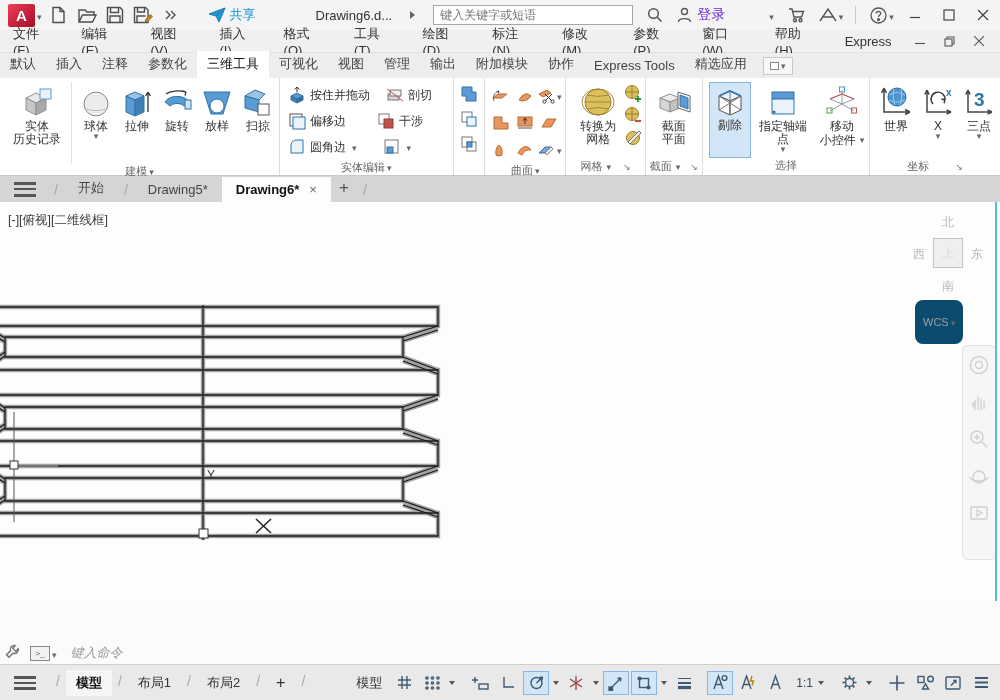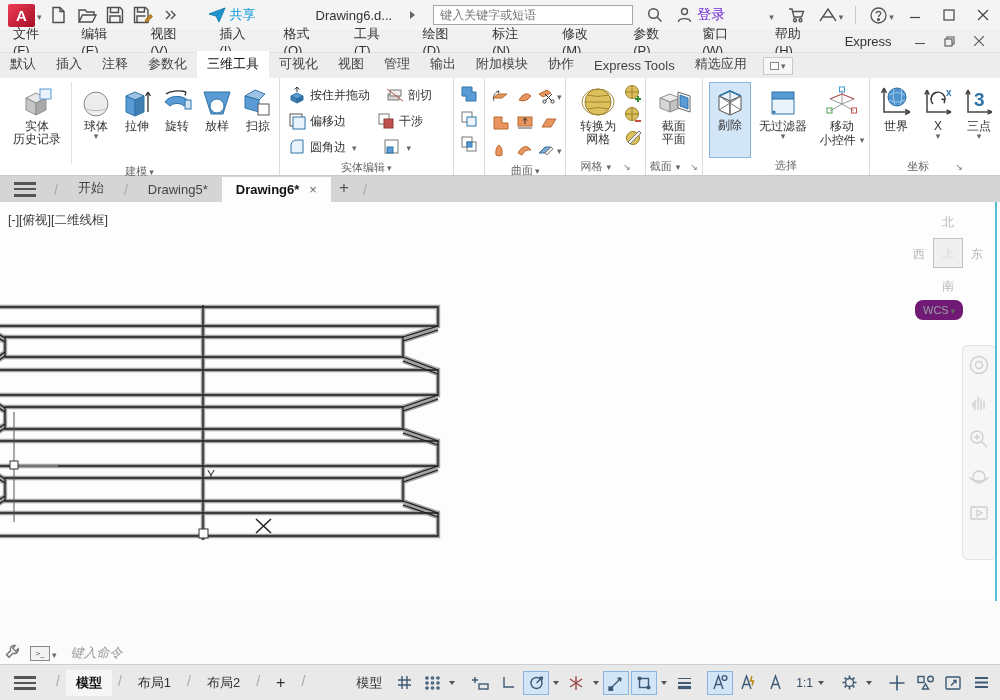--- a/index.html
+++ b/index.html
@@ -511,7 +511,7 @@
               <circle cx="7" cy="24" r="1.6" fill="#2e74a8"></circle>
             </svg>
         </div>
-        <span>无过滤器</span>
+        <span>指定轴端点</span>
         <span class="caret-below"></span>
       </div>
       <div class="bigbtn" style="width:54px;">

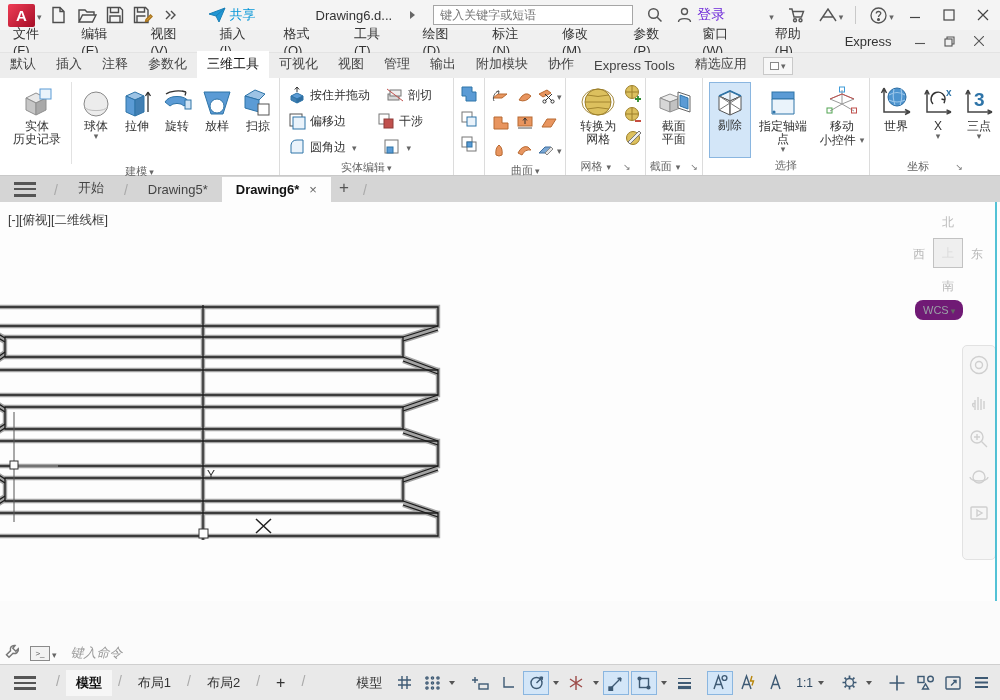--- a/index.html
+++ b/index.html
@@ -66,7 +66,7 @@
   #viewcube { position:absolute; left:895px; top:4px; width:105px; height:112px; color:#b9b9b9; font-size:12px; }
   #viewcube .vc { position:absolute; }
   #vc-face { position:absolute; left:38px; top:32px; width:30px; height:30px; border:1px solid #c2c2c2; background:#efefef; color:#c8c8c8; display:flex; align-items:center; justify-content:center; }
-  #wcs { position:absolute; left:915px; top:98px; background:#701a75; border-radius:8px; color:#9aa0a6; font-size:11px; padding:4px 8px; }
+  #wcs { position:absolute; left:915px; top:98px; background:#0c4a6e; border-radius:8px; color:#9aa0a6; font-size:11px; padding:16px 8px; }
   #navbar { position:absolute; left:962px; top:143px; width:34px; height:215px; background:#f6f6f6; border:1px solid #e2e2e2; border-radius:5px; display:flex; flex-direction:column; align-items:center; padding-top:8px; gap:16px; }
   #navbar svg { stroke:#cfcfcf; fill:none; stroke-width:1.4; }
 

